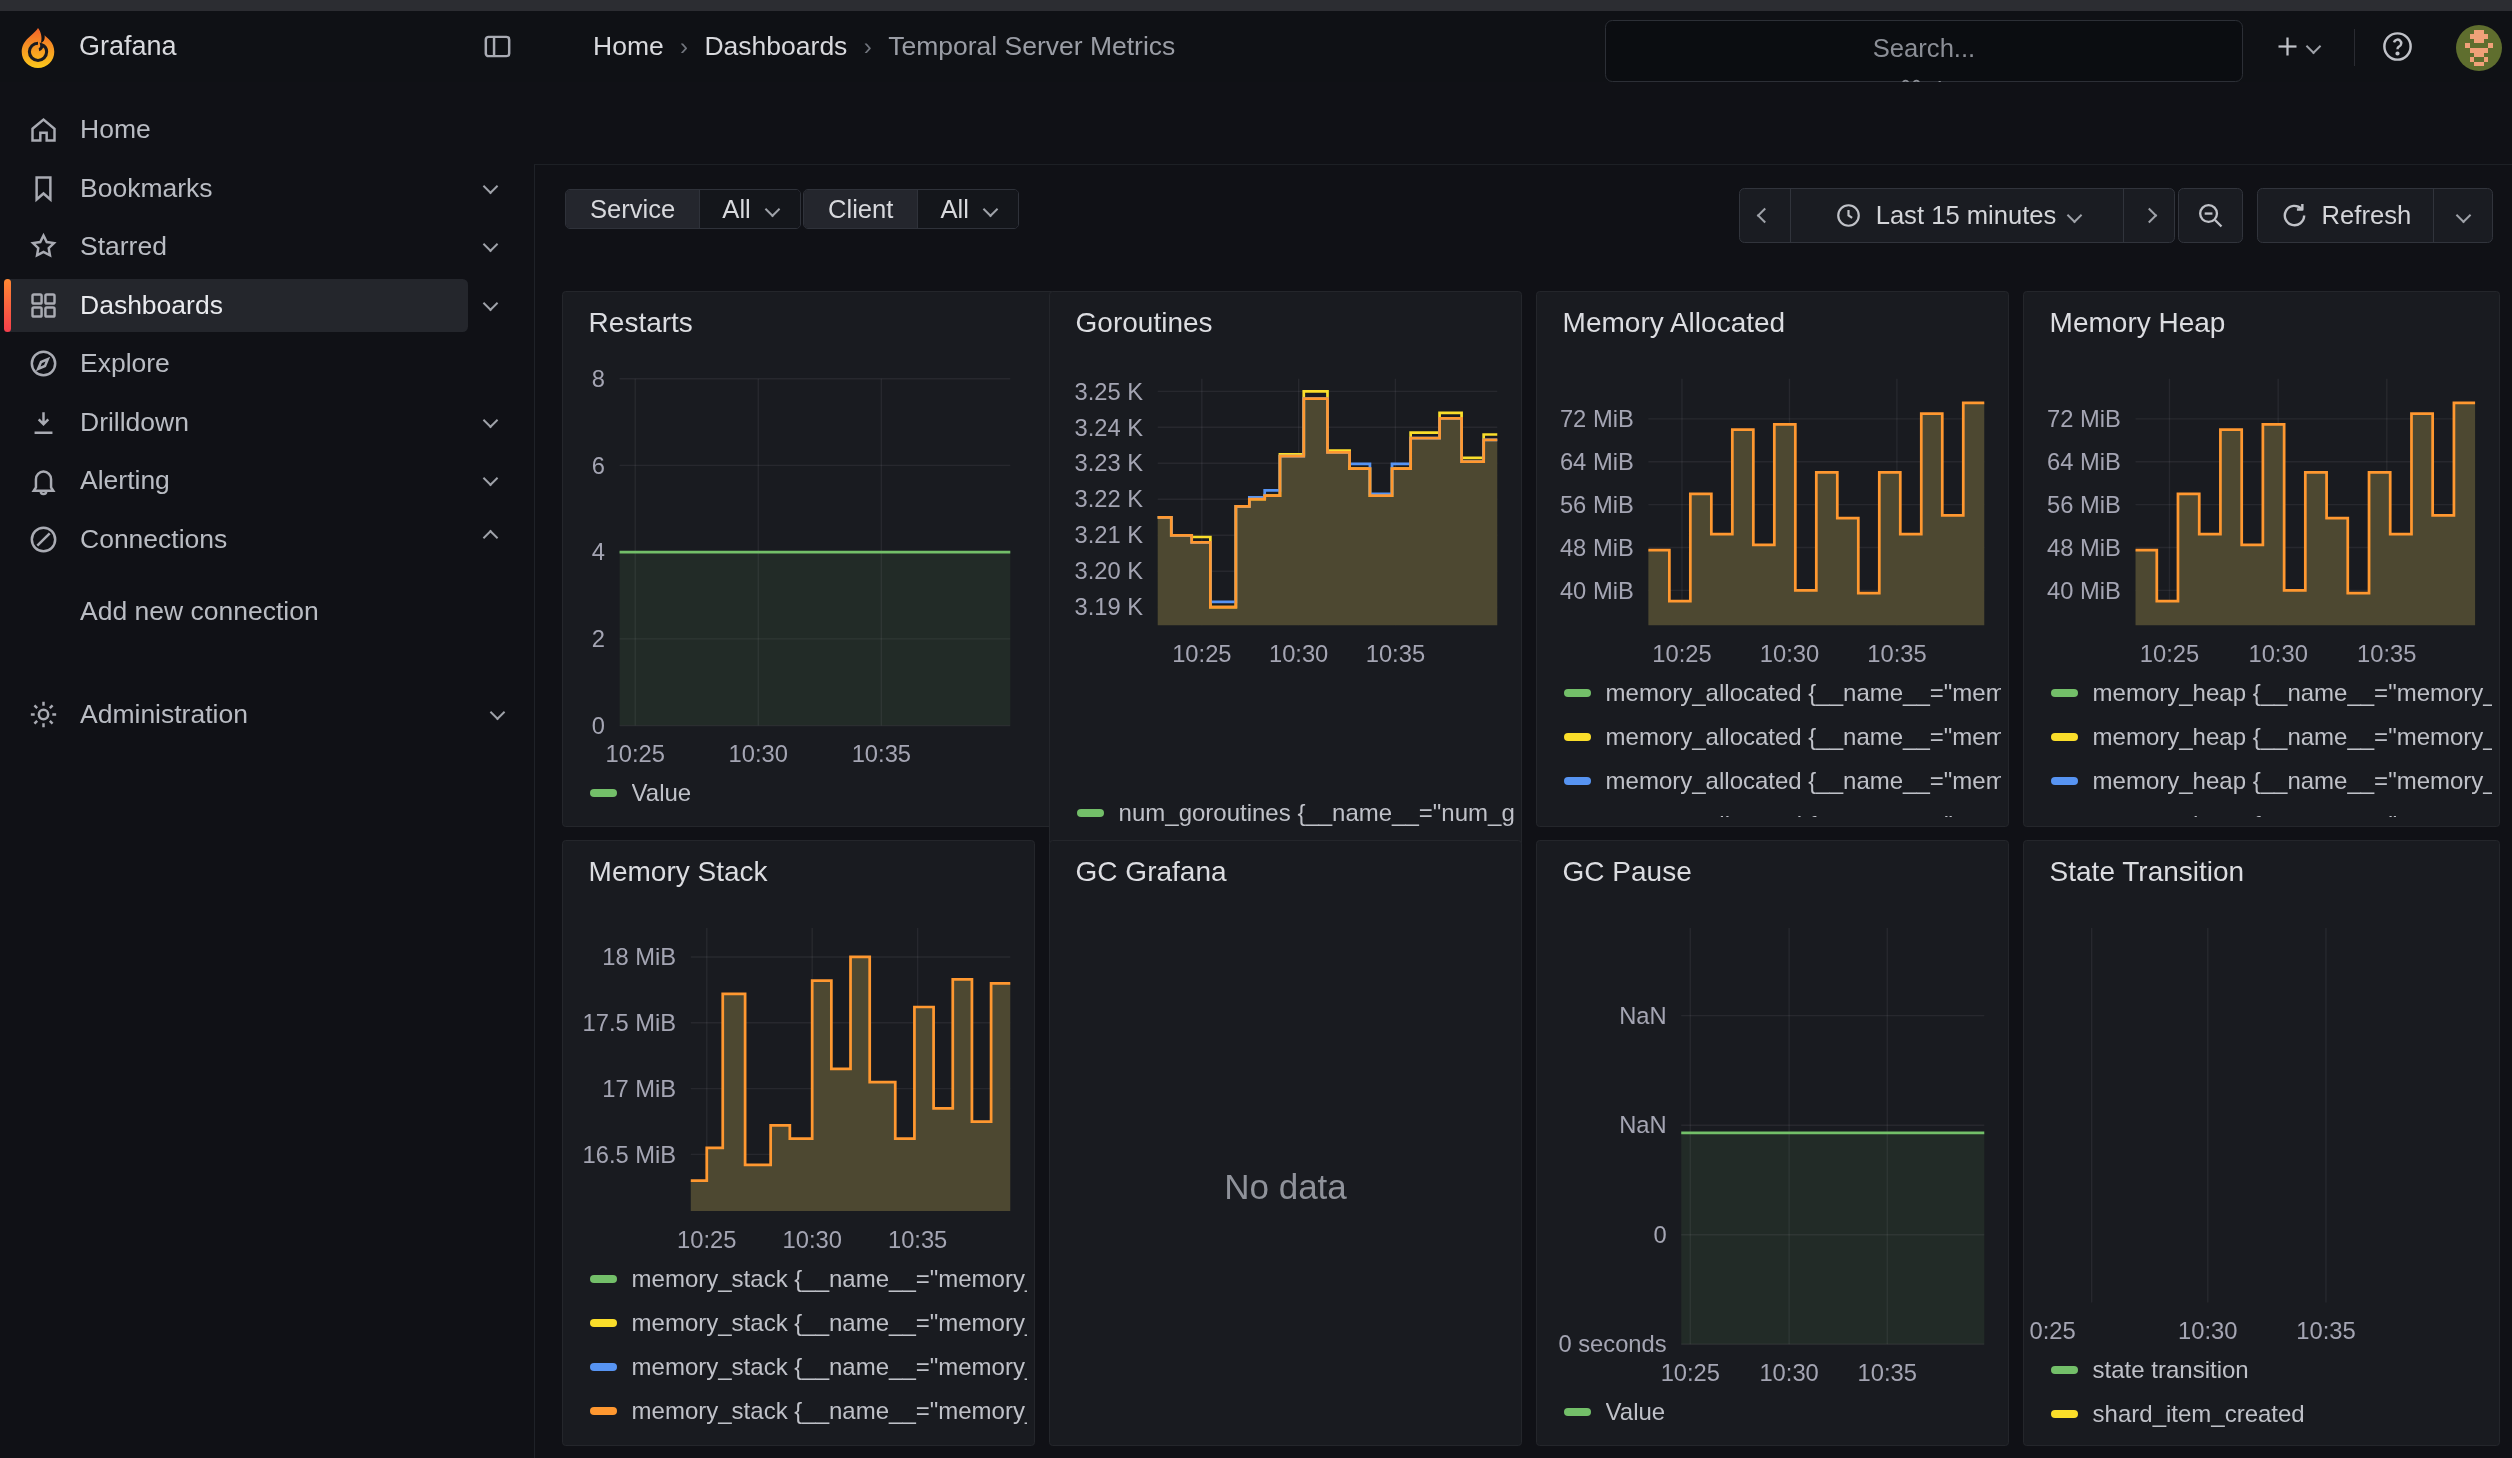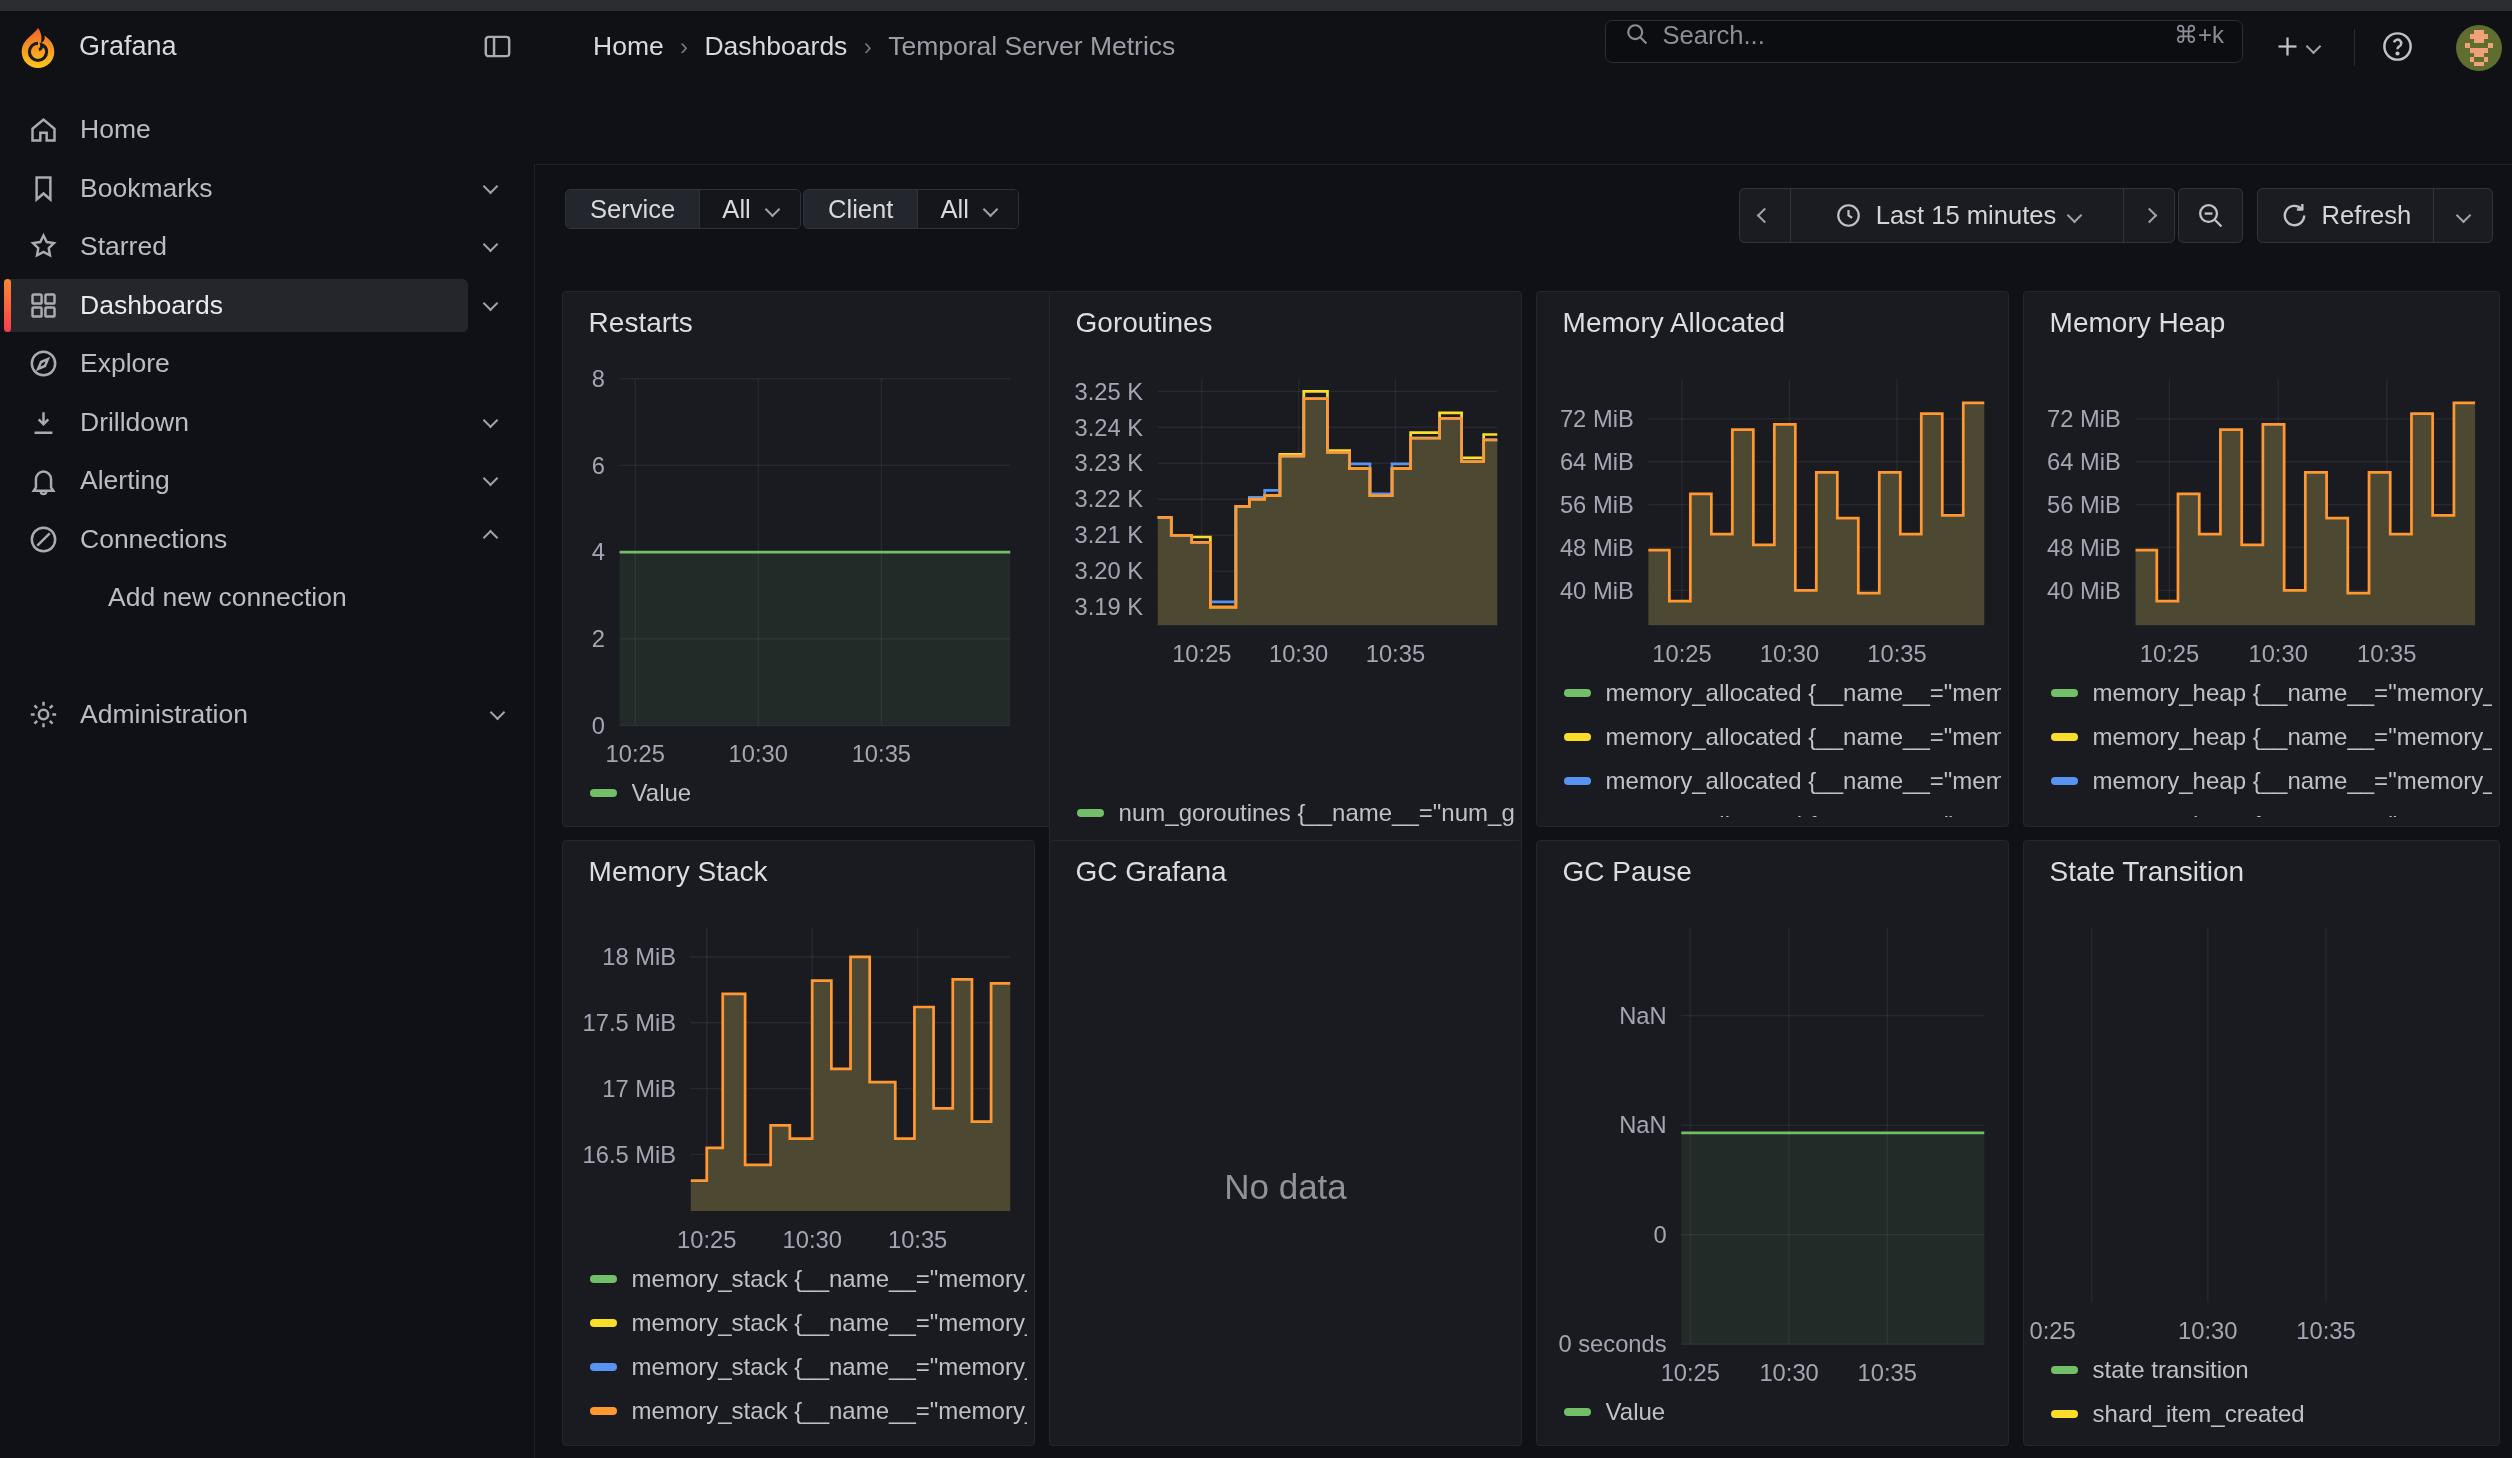--- a/index.html
+++ b/index.html
@@ -14,7 +14,7 @@
   #dockbtn{position:absolute;left:475px;top:18px;width:37px;height:37px;background:none;border:none;cursor:pointer;}
   #crumbs{position:absolute;left:593px;top:0;height:71px;display:flex;align-items:center;gap:16.4px;font-size:26.5px;}
   .crumb{color:#d8d9dd;} .crumb.last{color:#9a9da5;} .crumbsep{color:#71757d;font-size:24px;}
-  #searchbox{position:absolute;left:1605px;top:9px;width:638px;height:43px;background:#0b0d11;border:0.9px solid #2c2f36;border-radius:7.3px;display:flex;align-items:flex-start;padding:0 18px;box-sizing:border-box;gap:12.8px;}
+  #searchbox{position:absolute;left:1605px;top:9px;width:638px;height:62px;background:#0b0d11;border:0.9px solid #2c2f36;border-radius:7.3px;display:flex;align-items:center;padding:0 18px;box-sizing:border-box;gap:12.8px;flex-direction:column;}
   #searchbox .ph{color:#8b8e96;font-size:25.6px;flex:1;}
   #searchbox .kbd{color:#8b8e96;font-size:24px;}
   .hicon{position:absolute;top:9px;height:53px;display:flex;align-items:center;justify-content:center;background:none;border:none;cursor:pointer;gap:7.3px;}

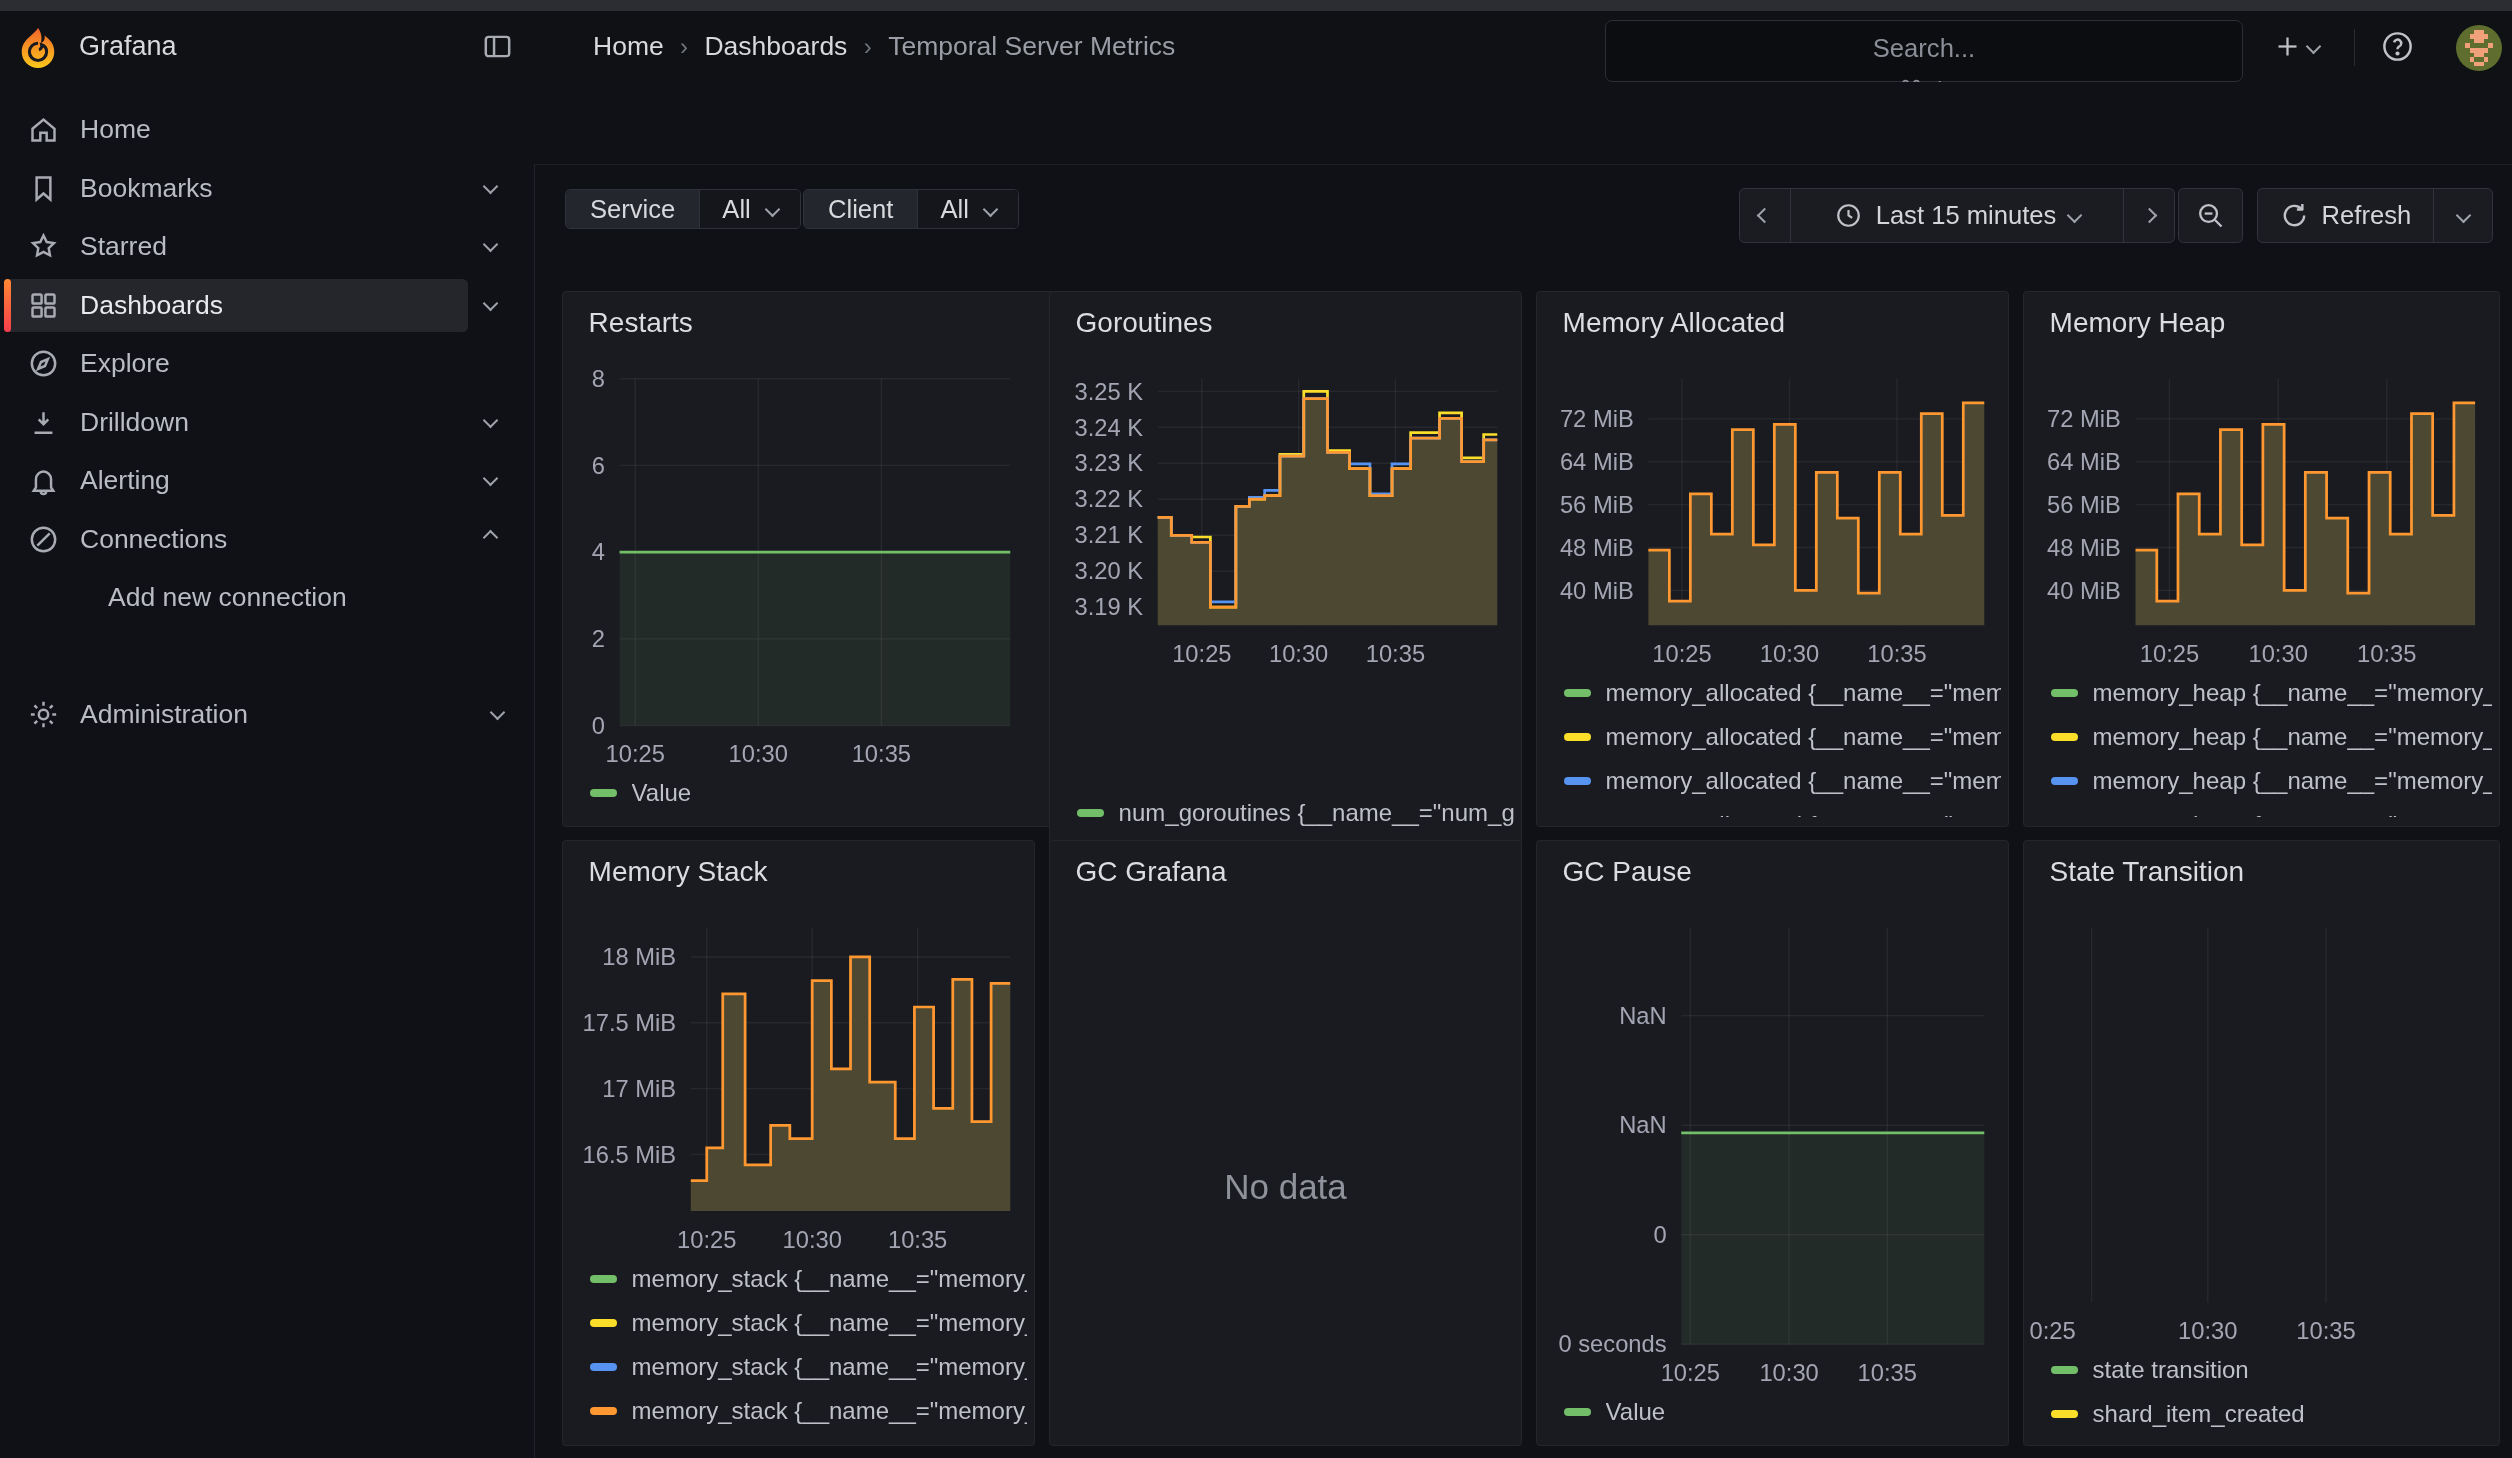--- a/index.html
+++ b/index.html
@@ -201,7 +201,7 @@
         <span class="slabel">Connections</span>
         <span class="schev"><span class="chev sm up"></span></span>
       </div>
-      <div class="sitem" style="top: 486px; margin-left: 28px;">
+      <div class="sitem" style="top: 500px;">
         <div class="hl"></div>
         <span class="slabel" style="left: 80px;">Add new connection</span>
       </div>

